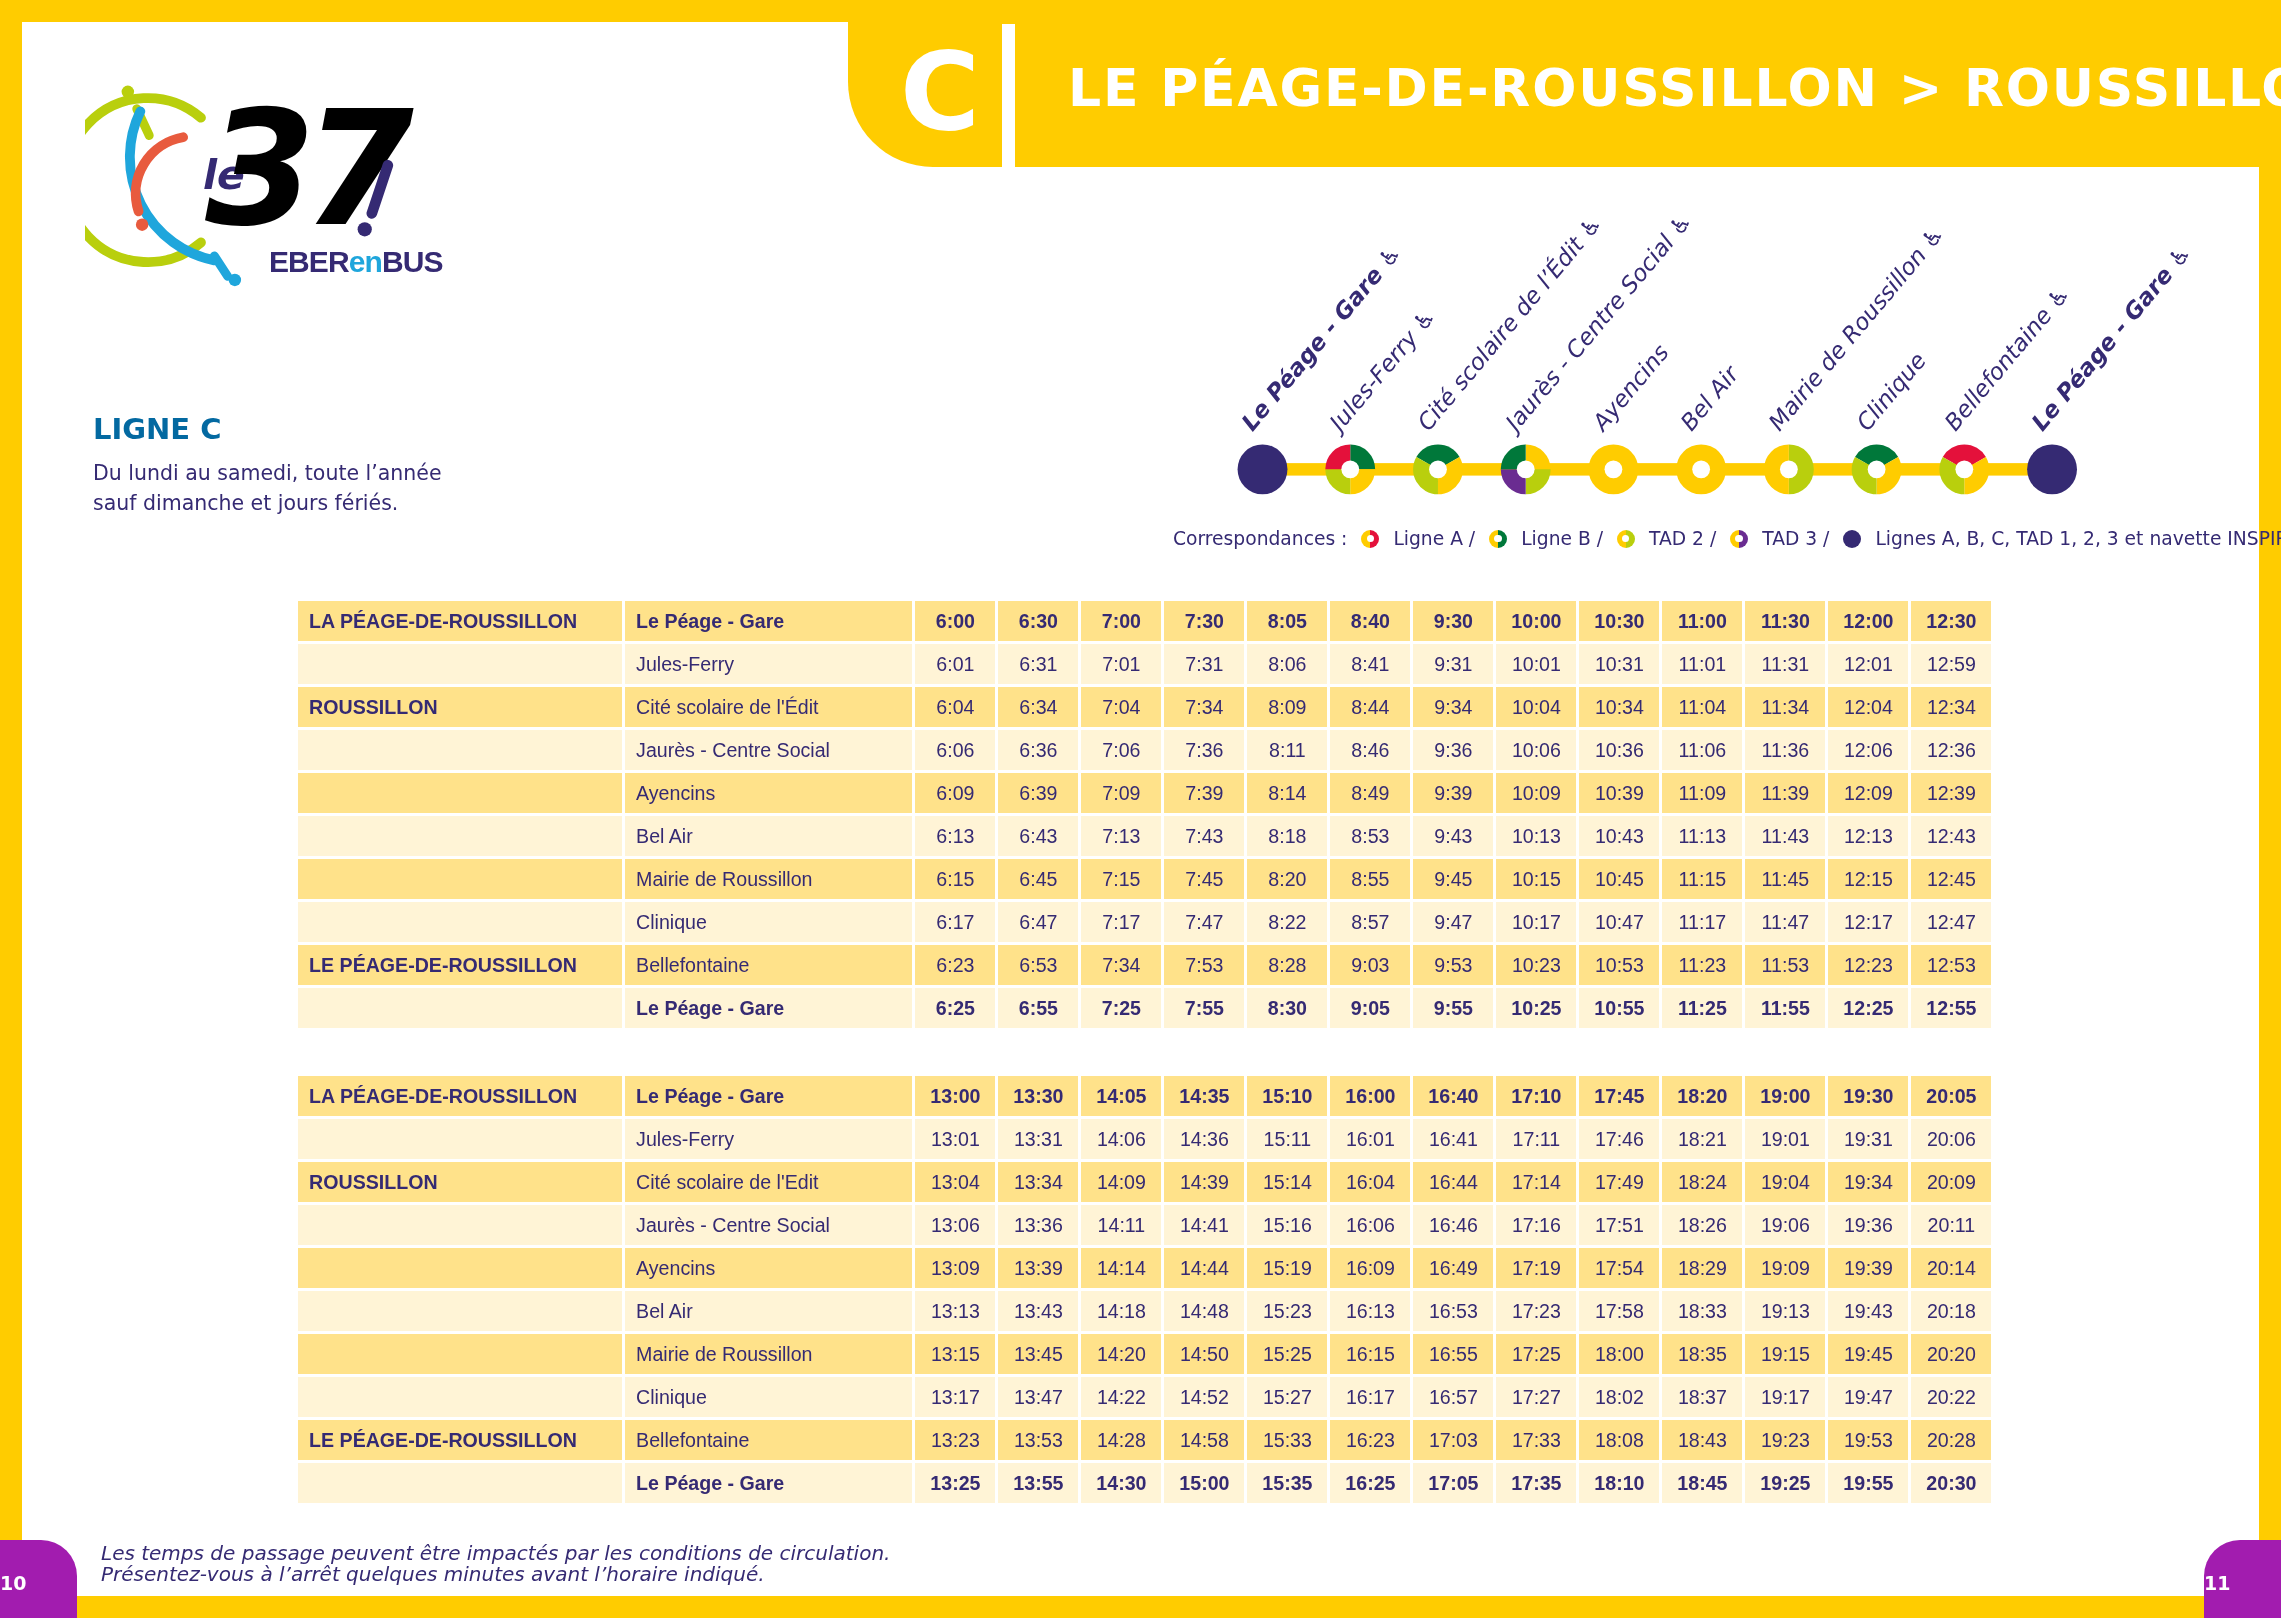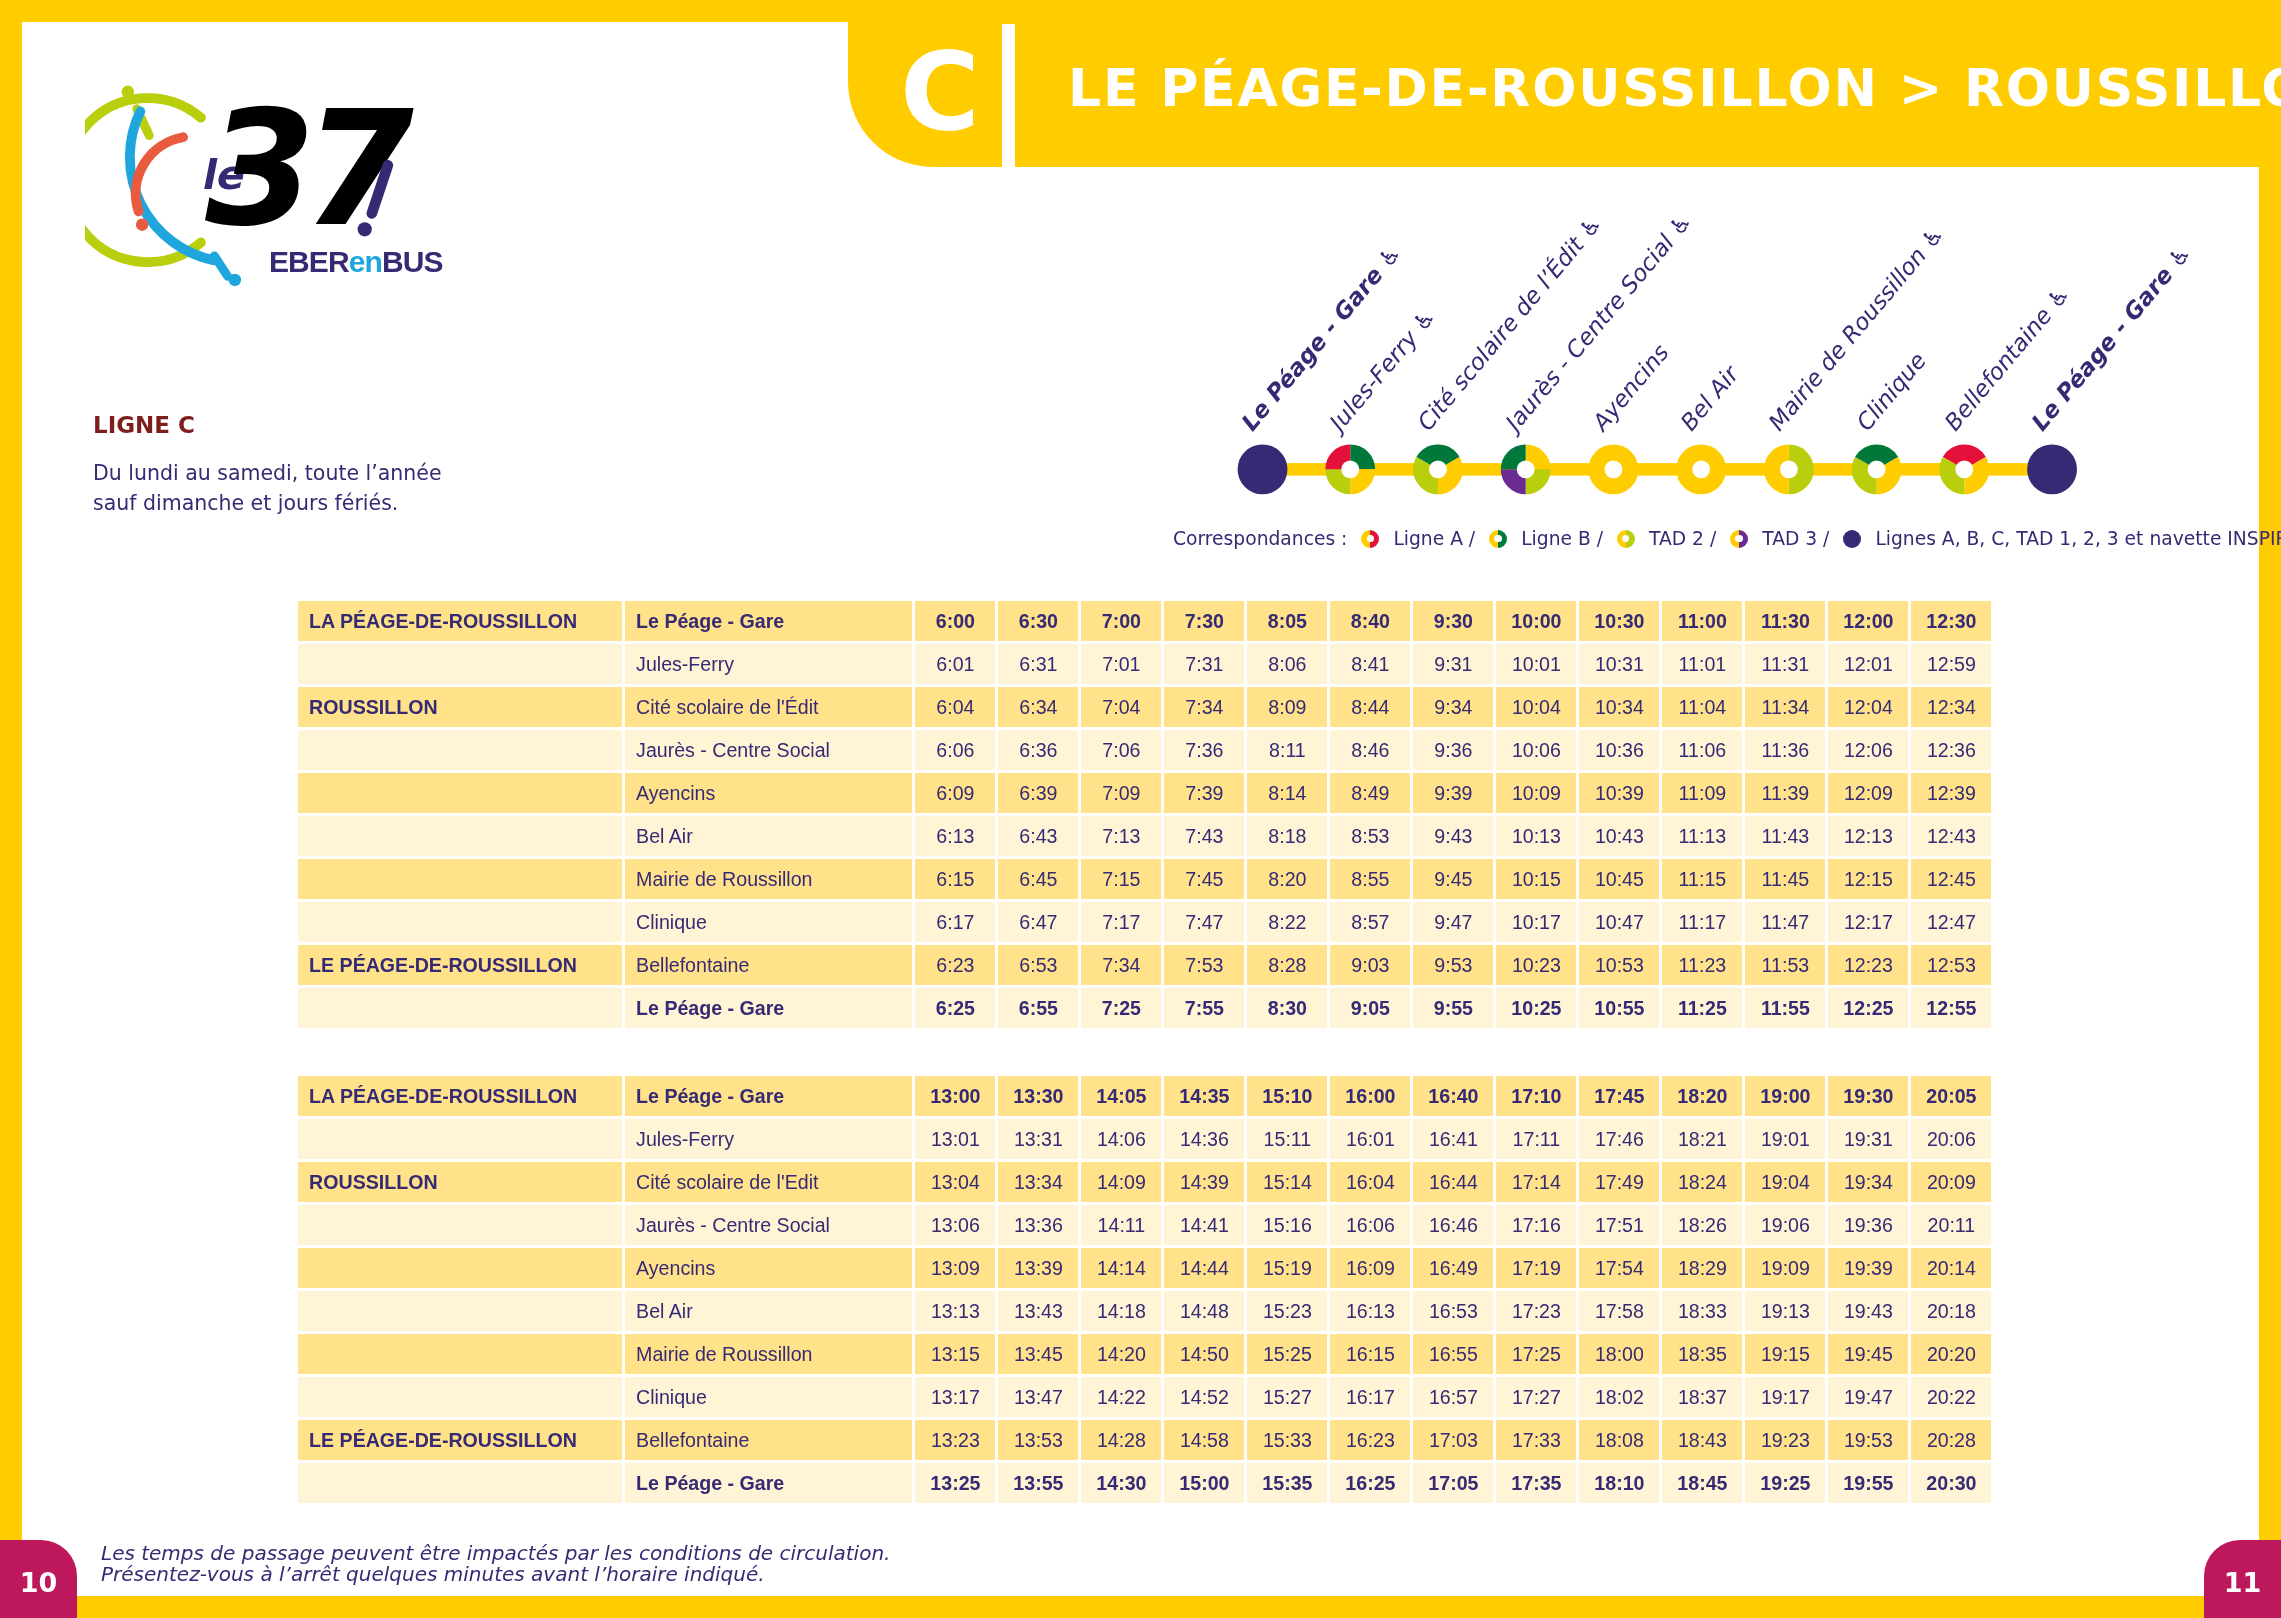--- a/index.html
+++ b/index.html
@@ -22,7 +22,7 @@
   .logo-sub .en { color: #1fa6dc; margin-top: 33px; }
 
   
-  .ligne-title { position: absolute; left: 93px; top: 412px; font-size: 23px; font-weight: 700; color: #7f1d1d; font-family: "DejaVu Sans", sans-serif; }
+  .ligne-title { position: absolute; left: 93px; top: 412px; font-size: 29px; font-weight: 700; color: #0369a1; font-family: "DejaVu Sans", sans-serif; }
   .ligne-desc { position: absolute; left: 93px; top: 458px; font-size: 20.5px; line-height: 30px; color: #352a73; font-family: "DejaVu Sans", sans-serif; }
 
   

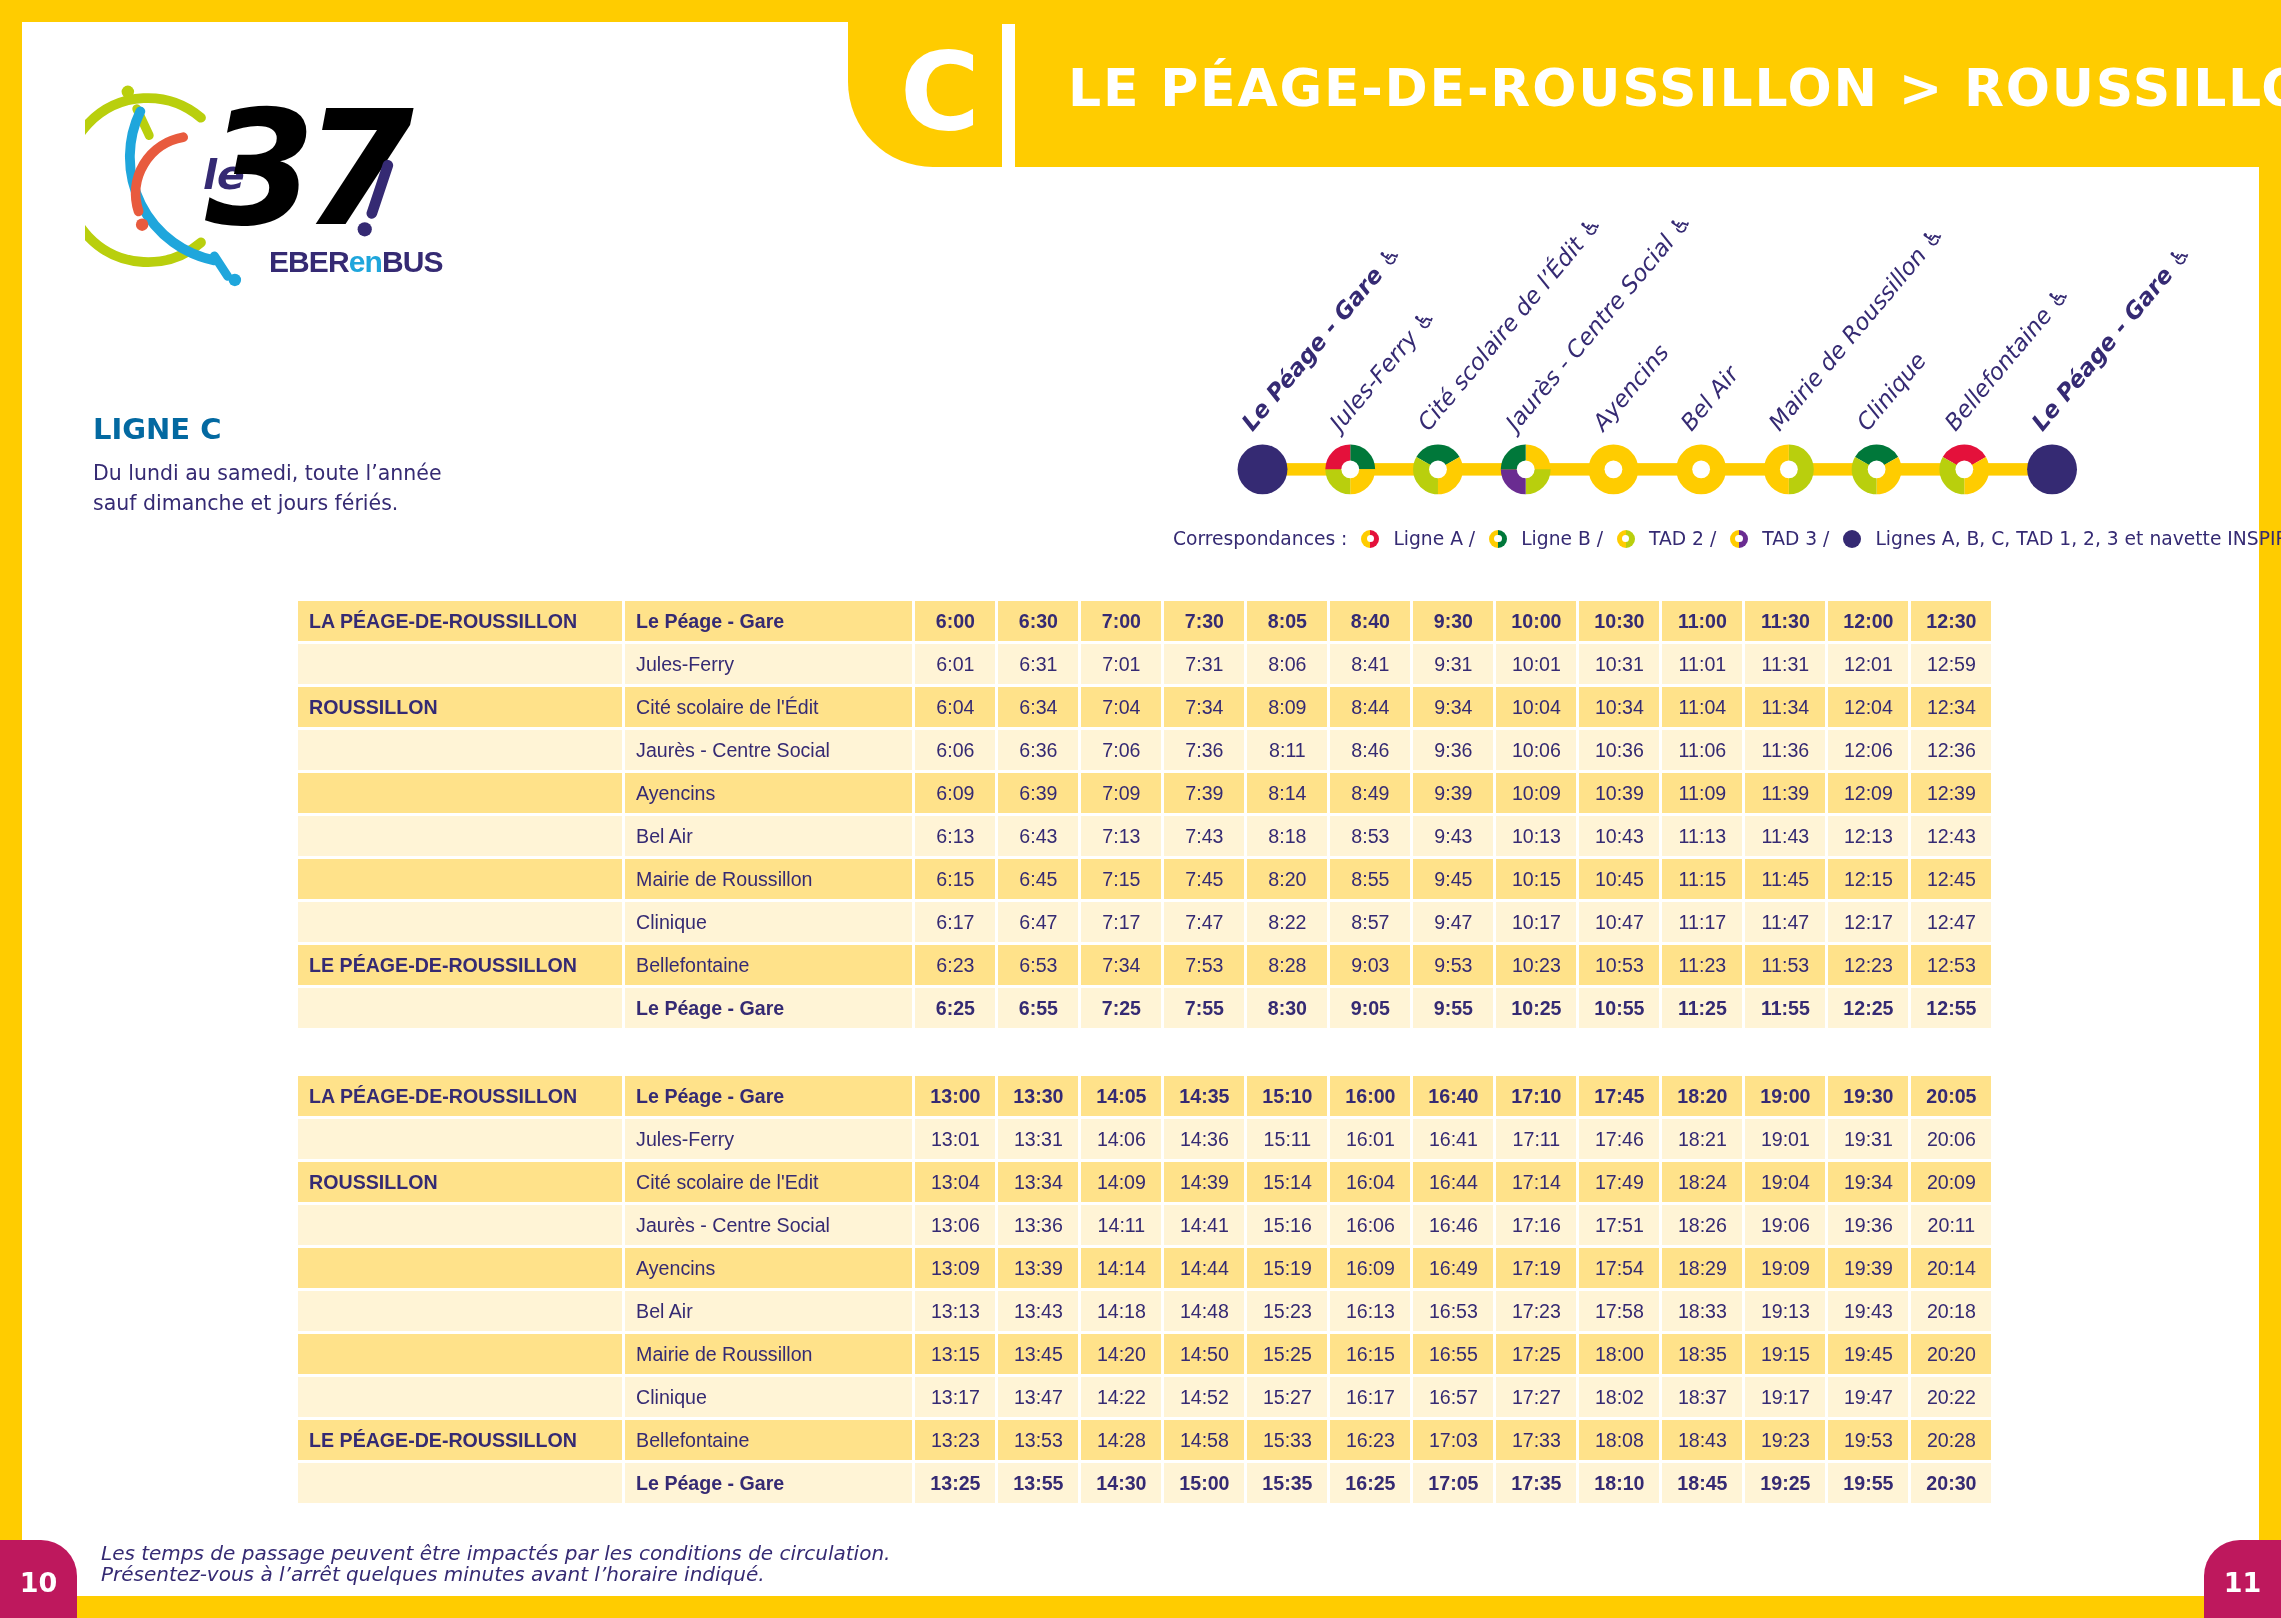--- a/index.html
+++ b/index.html
@@ -49,7 +49,7 @@
 
   
   .footer-band { position: absolute; left: 0; bottom: 0; width: 2281px; height: 22px; background: #ffcc00; }
-  .page-num { position: absolute; bottom: 0; width: 77px; height: 78px; background: #be185d; color: #fff; font-weight: 700; font-size: 27px; text-align: center; line-height: 86px; font-family: "DejaVu Sans", sans-serif; }
+  .page-num { position: absolute; bottom: 0; width: 77px; height: 78px; background: #a21caf; color: #fff; font-weight: 700; font-size: 19px; text-align: left; line-height: 86px; font-family: "DejaVu Sans", sans-serif; }
   .page-num.left { left: 0; border-top-right-radius: 36px; }
   .page-num.right { right: 0; border-top-left-radius: 36px; }
   .footnote { position: absolute; left: 101px; top: 1543px; font-size: 20px; font-style: italic; line-height: 20.5px; color: #352a73; font-family: "DejaVu Sans", sans-serif; }

